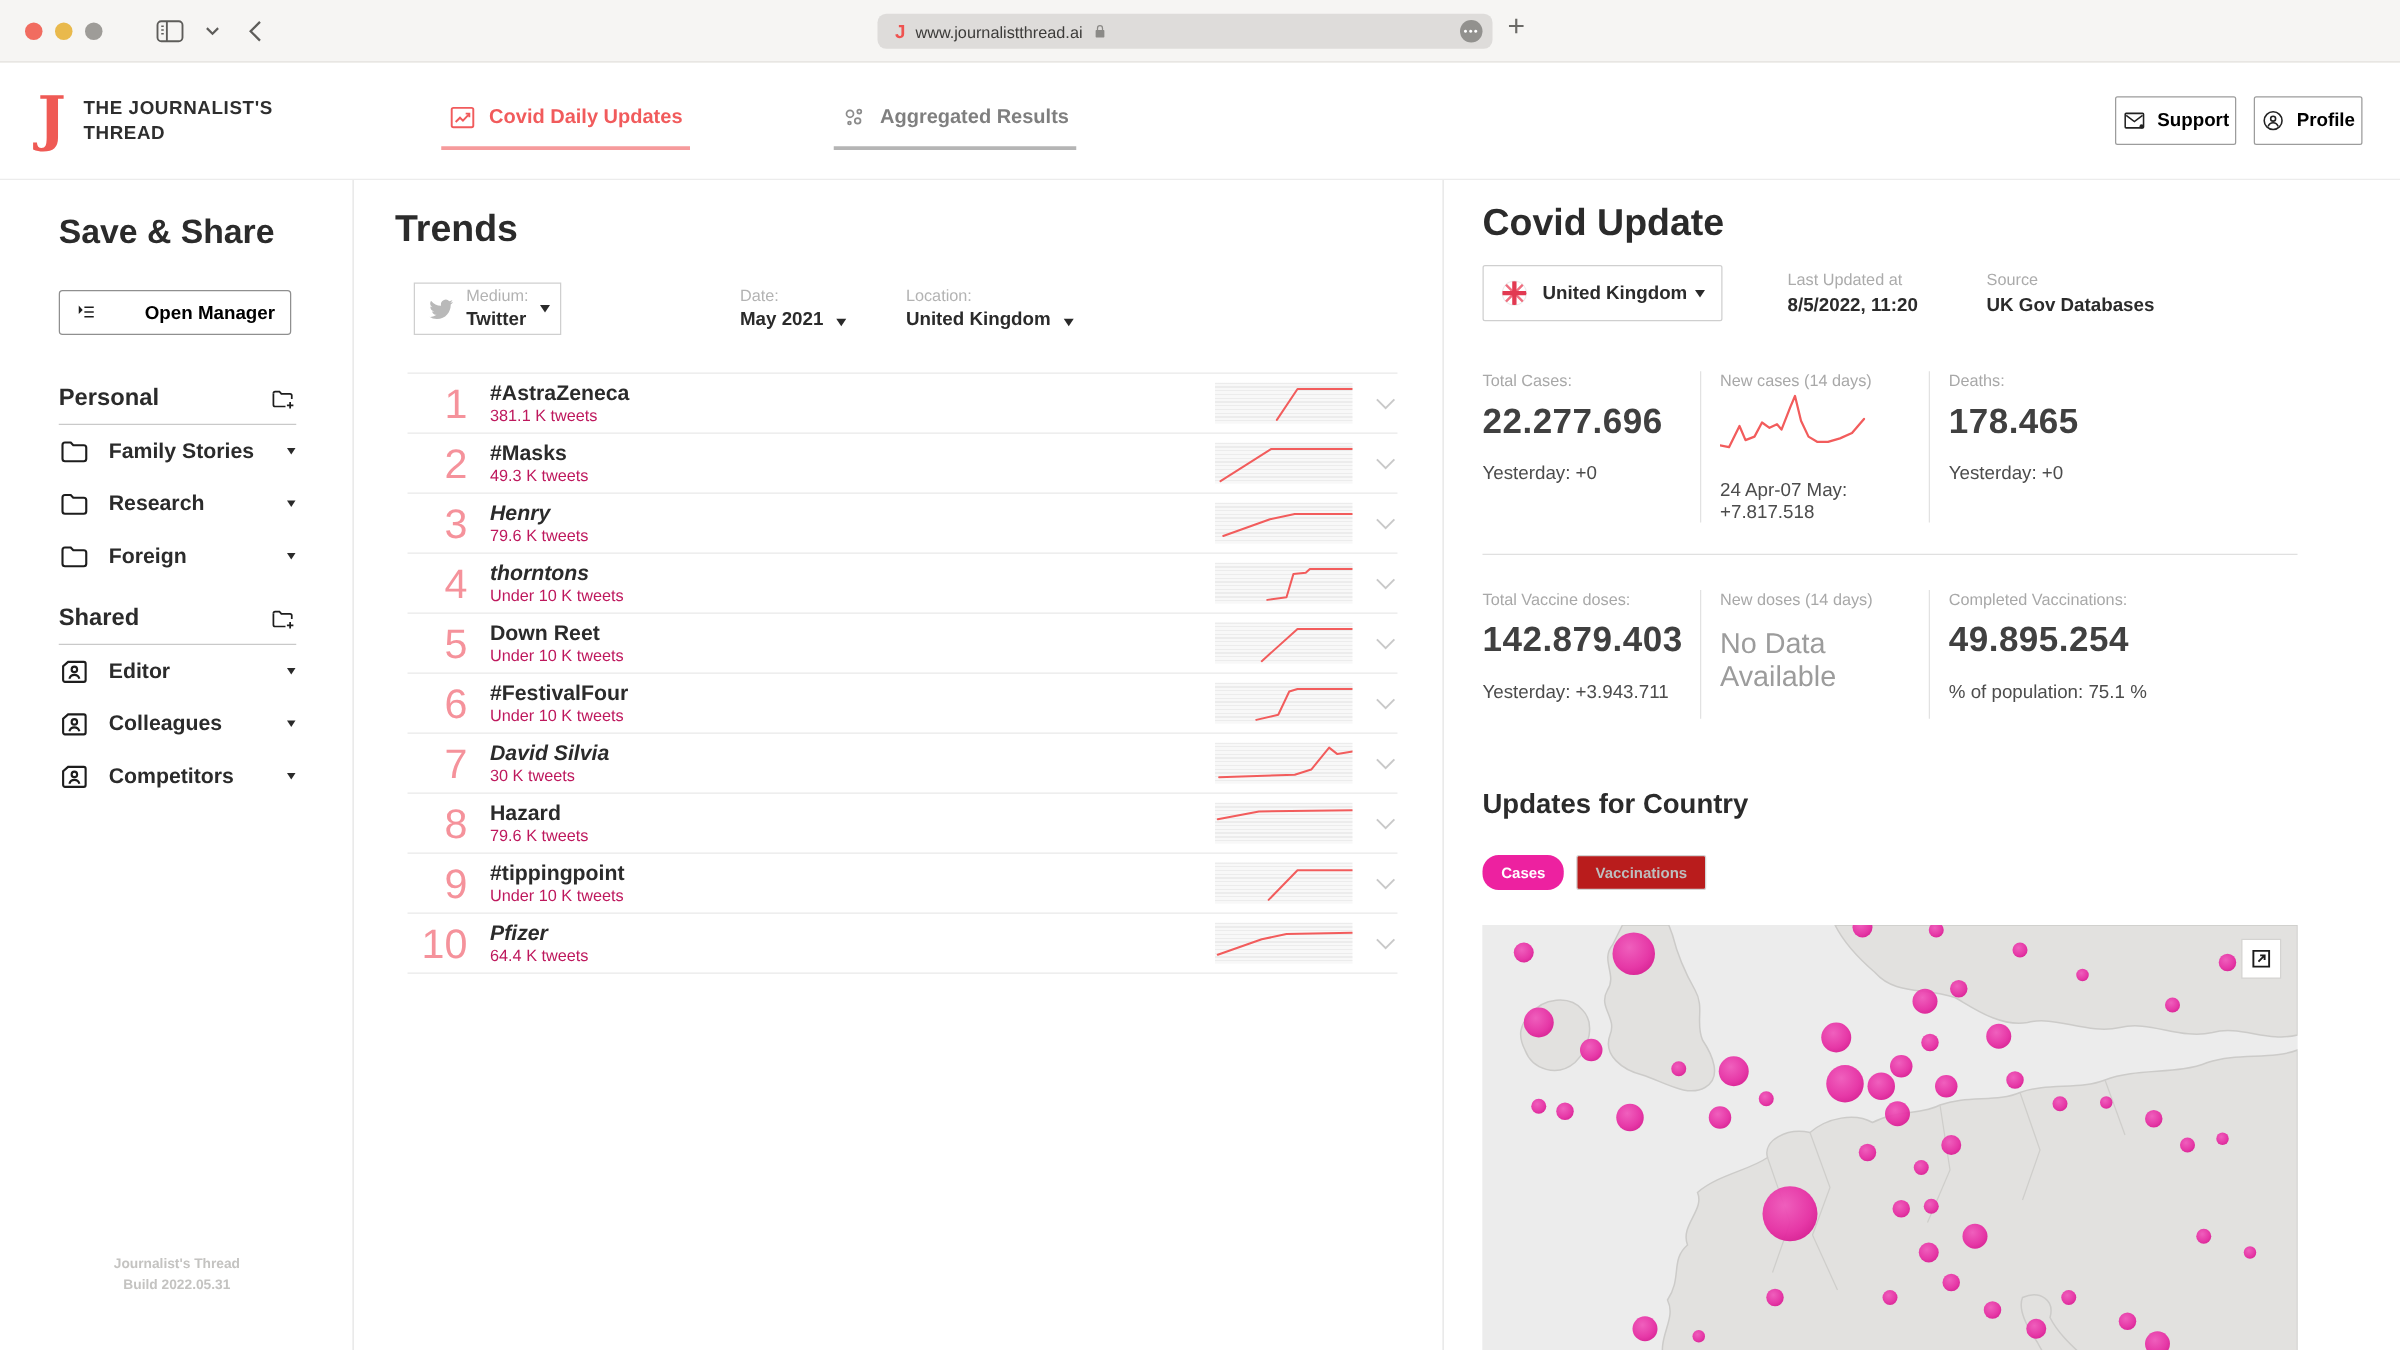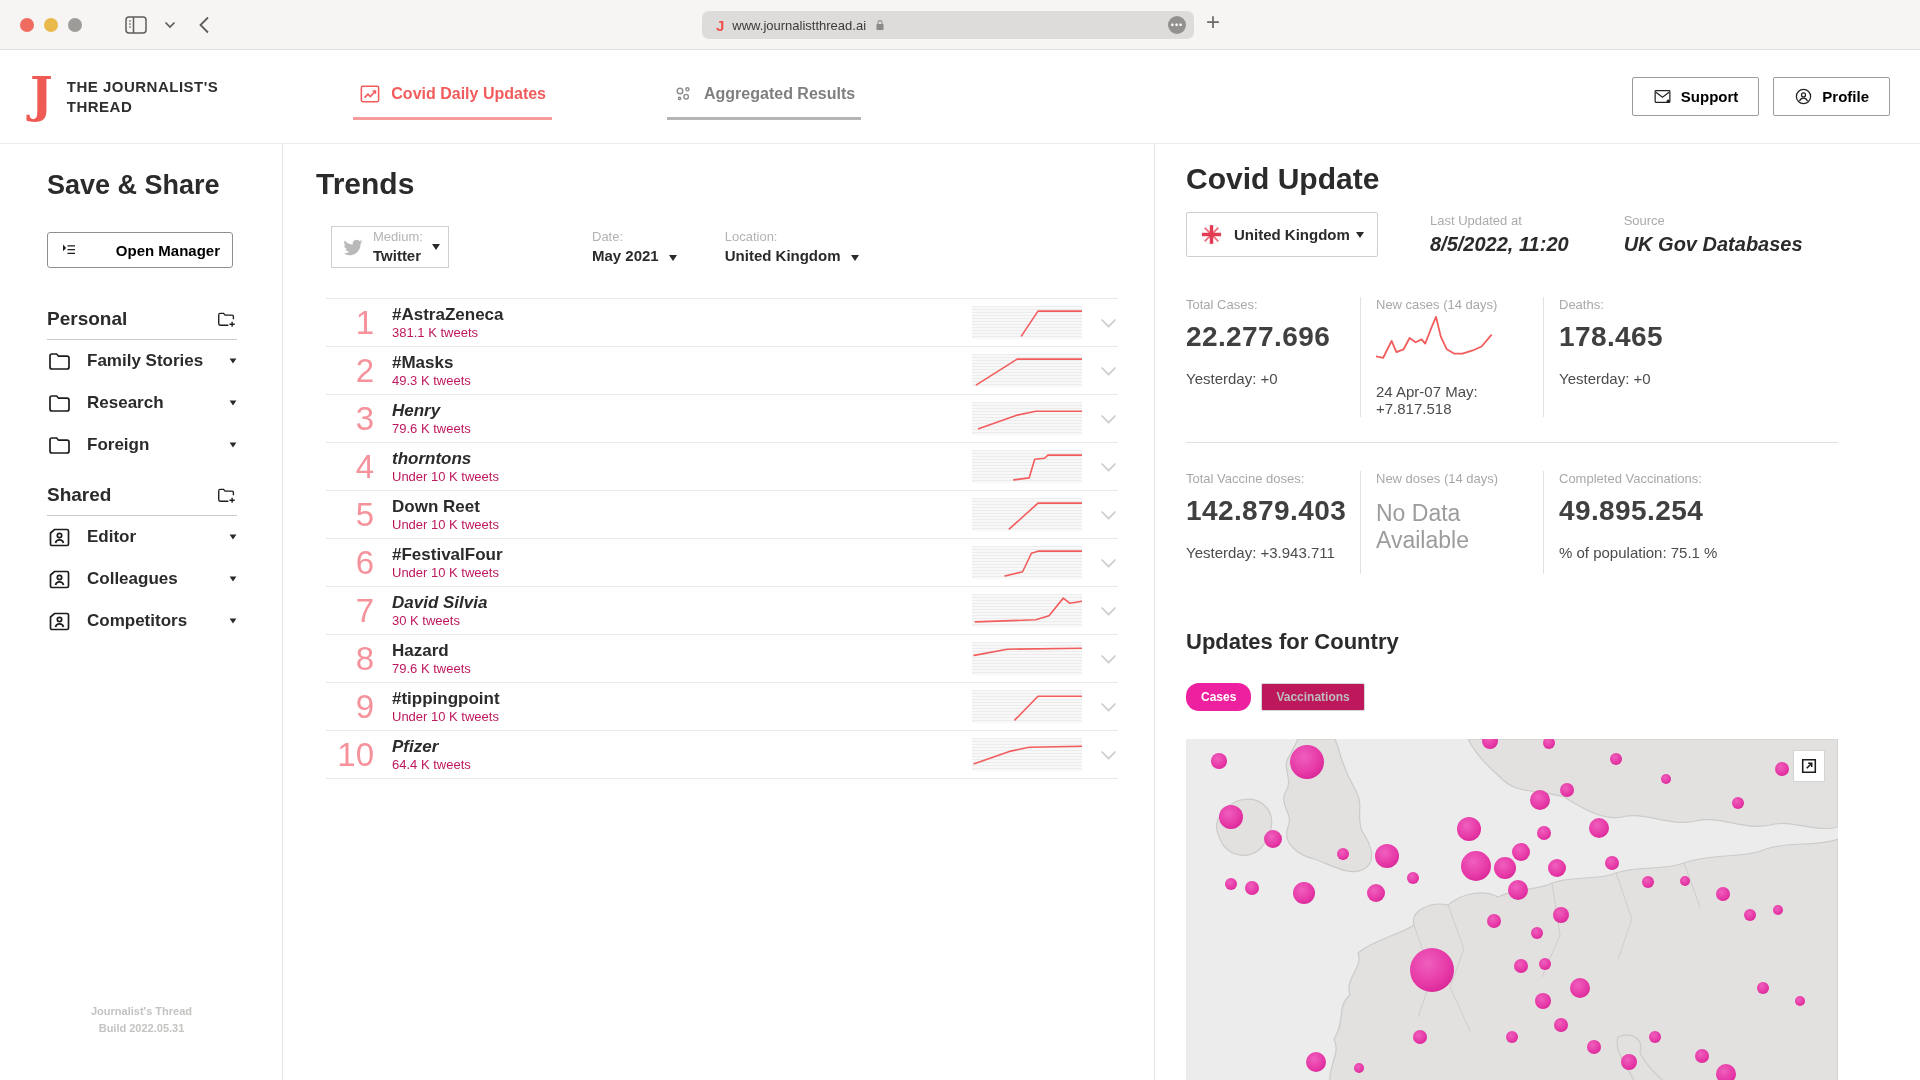--- a/index.html
+++ b/index.html
@@ -38,7 +38,7 @@
   .nav-tab.active .lbl { color:#f15b5c; }
   .header-actions { margin-left:auto; display:flex; gap:14px; }
   .hbtn { display:flex; align-items:center; gap:9px; border:1px solid #9c9c9c;
-    border-radius:2px; padding:9px 20px; font-size:15px; font-weight:600; background:#fff; }
+    border-radius:2px; padding:9px 5px; font-size:15px; font-weight:600; background:#fff; }
 
   
   .main { display:flex; height:936px; }

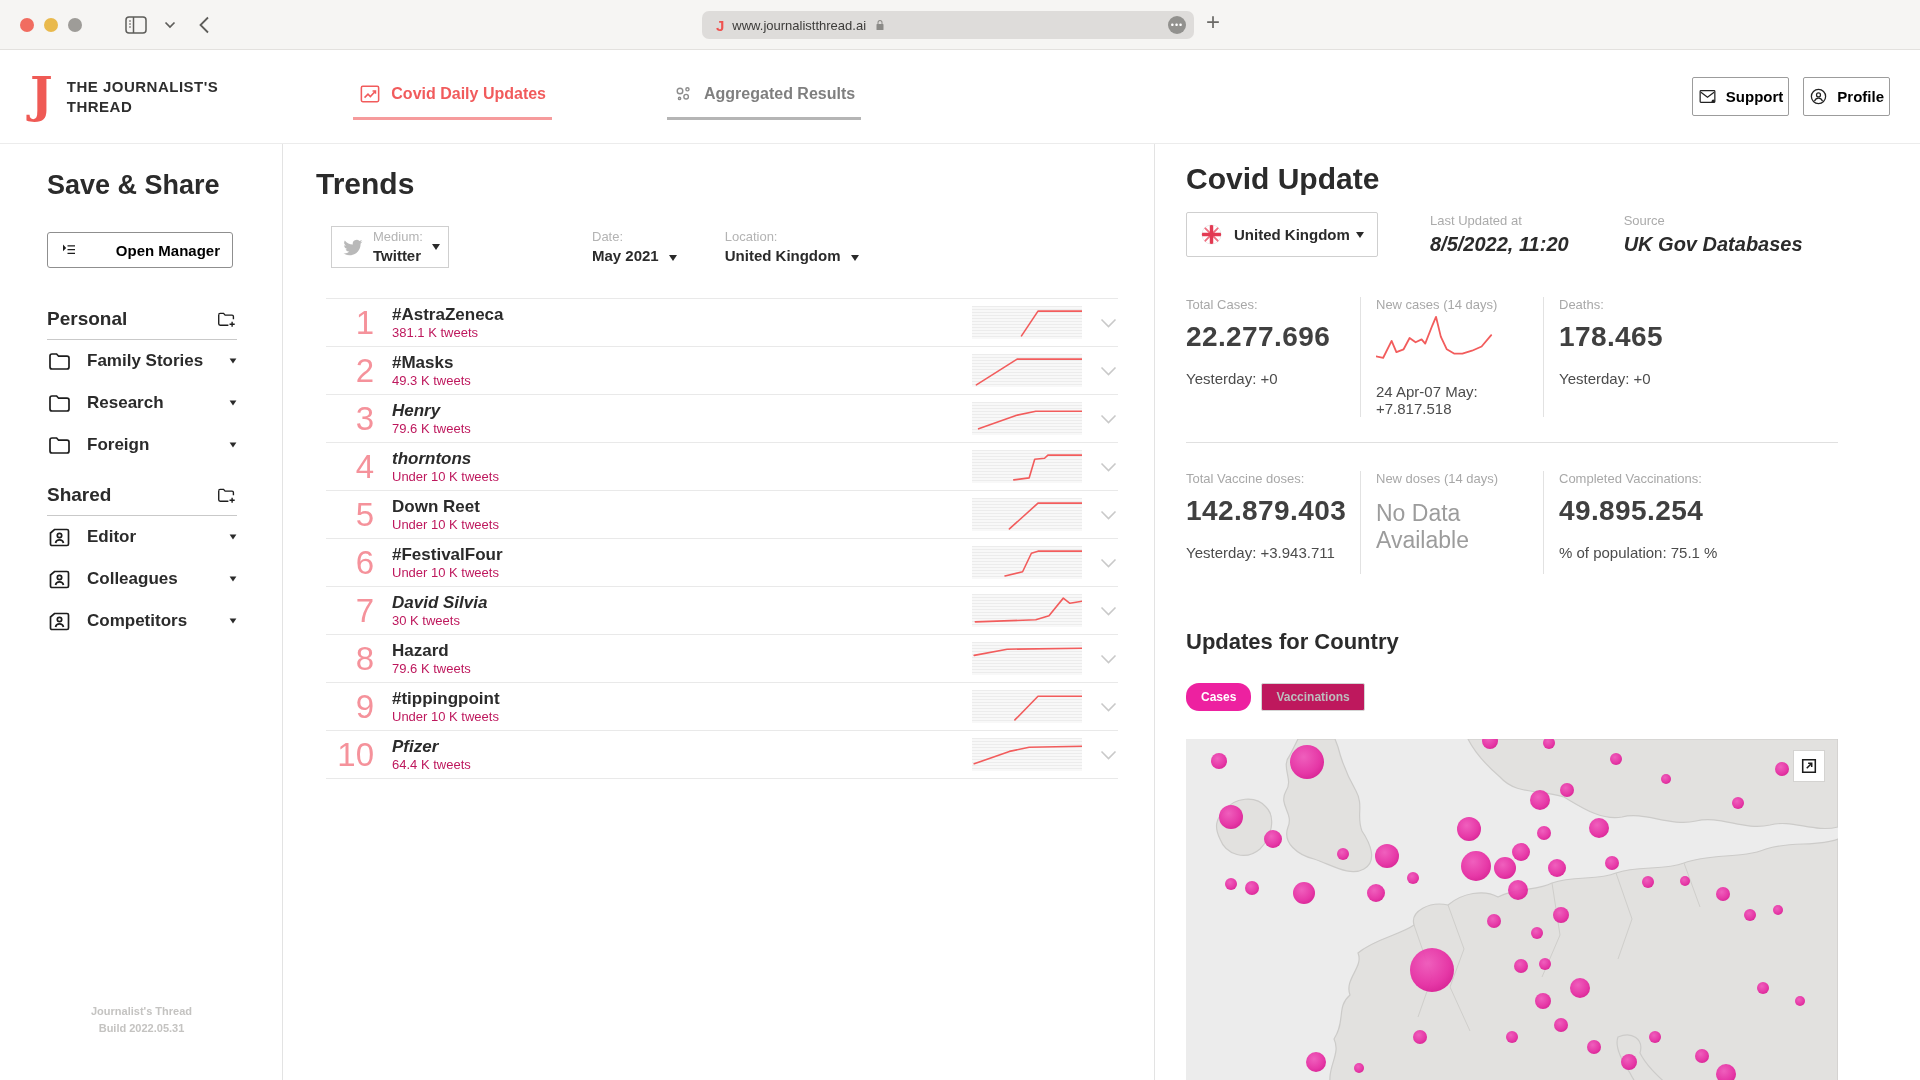--- a/index.html
+++ b/index.html
@@ -97,7 +97,7 @@
   .country-dd .lbl { flex:1; margin-left:11px; font-size:15px; font-weight:700; }
   .meta-block { margin-left:52px; }
   .meta-lbl { font-size:13px; color:#ababab; }
-  .meta-val { font-size:20px; font-weight:700; margin-top:5px;font-style:italic; }
+  .meta-val { font-size:15px; font-weight:700; margin-top:5px; }
 
   .stats { margin-top:40px; width:652px; }
   .stats-row { display:flex; }

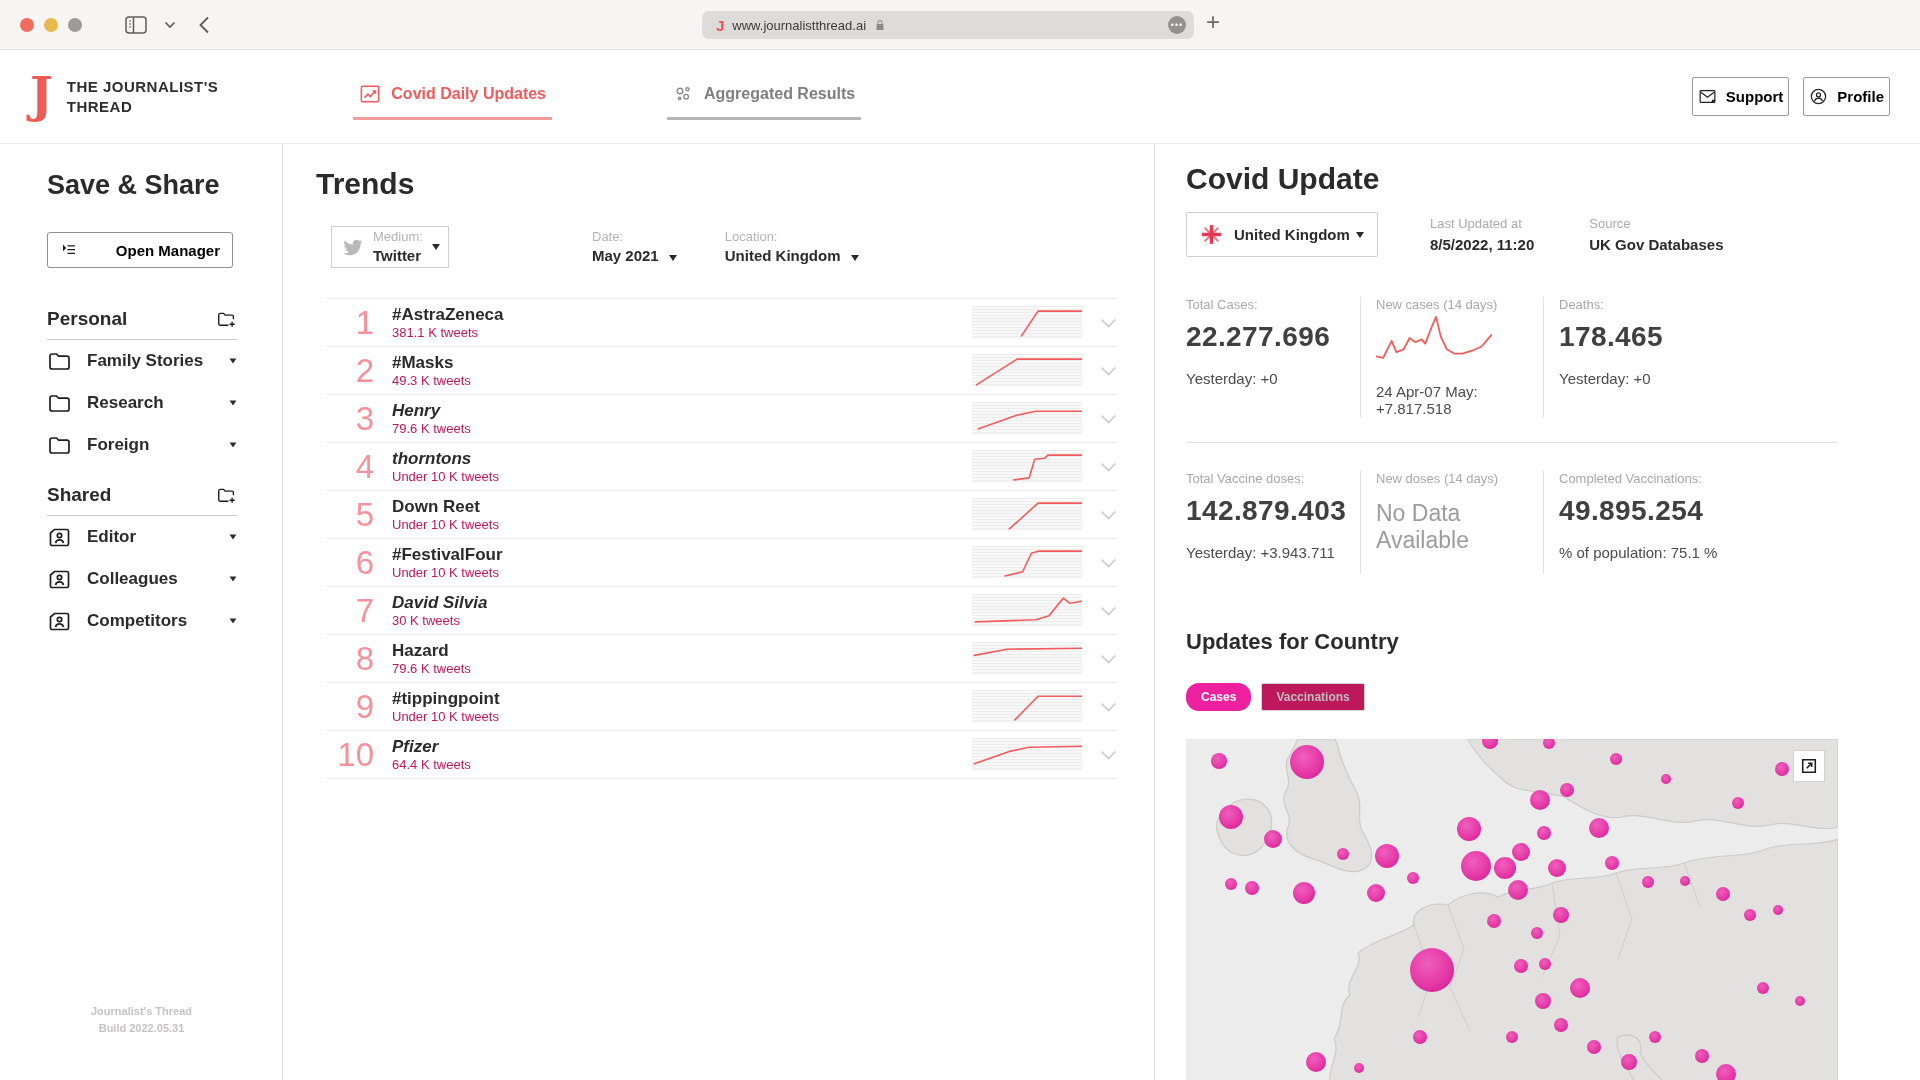--- a/index.html
+++ b/index.html
@@ -116,7 +116,7 @@
   .tabs { margin-top:28px; display:flex; gap:10px; }
   .tab { font-size:12px; font-weight:700; padding:7px 15px; border-radius:2px; }
   .tab.active { background:#ed21a0; color:#fff;border-radius:13px; }
-  .tab.inactive { border:1px solid #d4d4d4; color:#bdbdbd; background:#be185d; padding:6px 14px; }
+  .tab.inactive { border:1px solid #d4d4d4; color:#bdbdbd; background:#b91c1c; padding:6px 14px; }
 
   .map { margin-top:28px; width:652px; height:440px; background:#ececec; position:relative; }
   .map svg.base { position:absolute; inset:0; }

